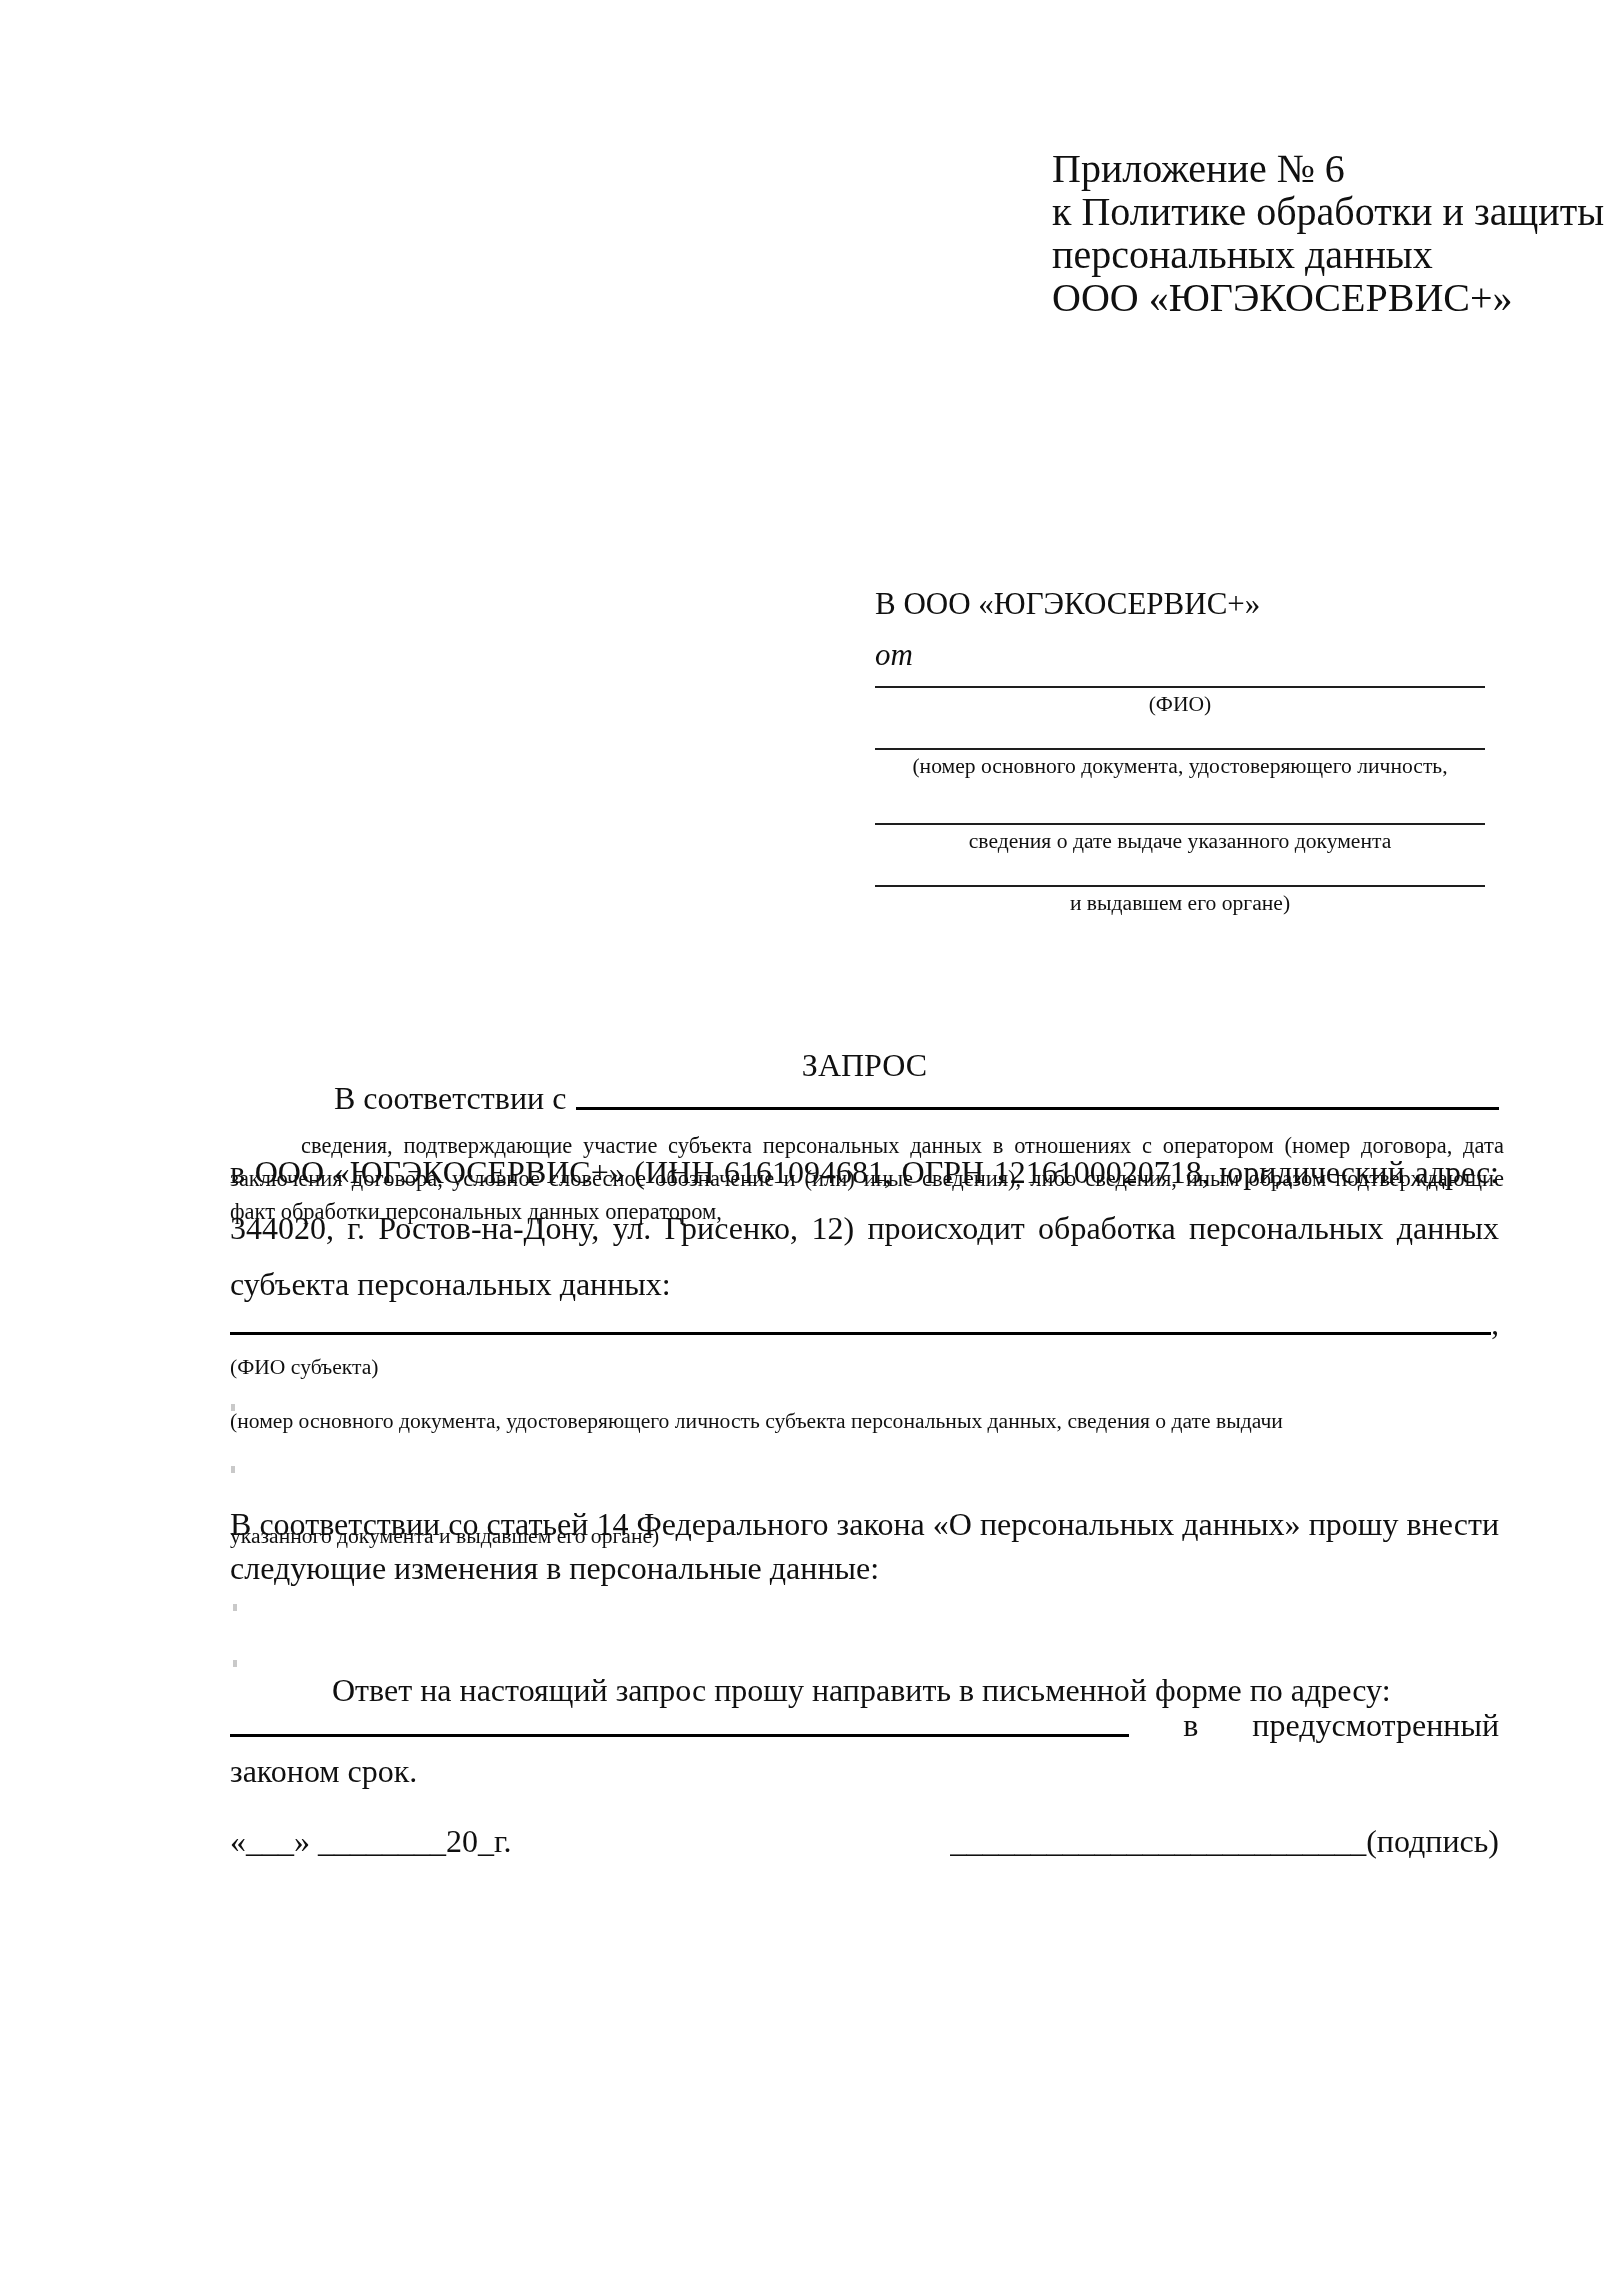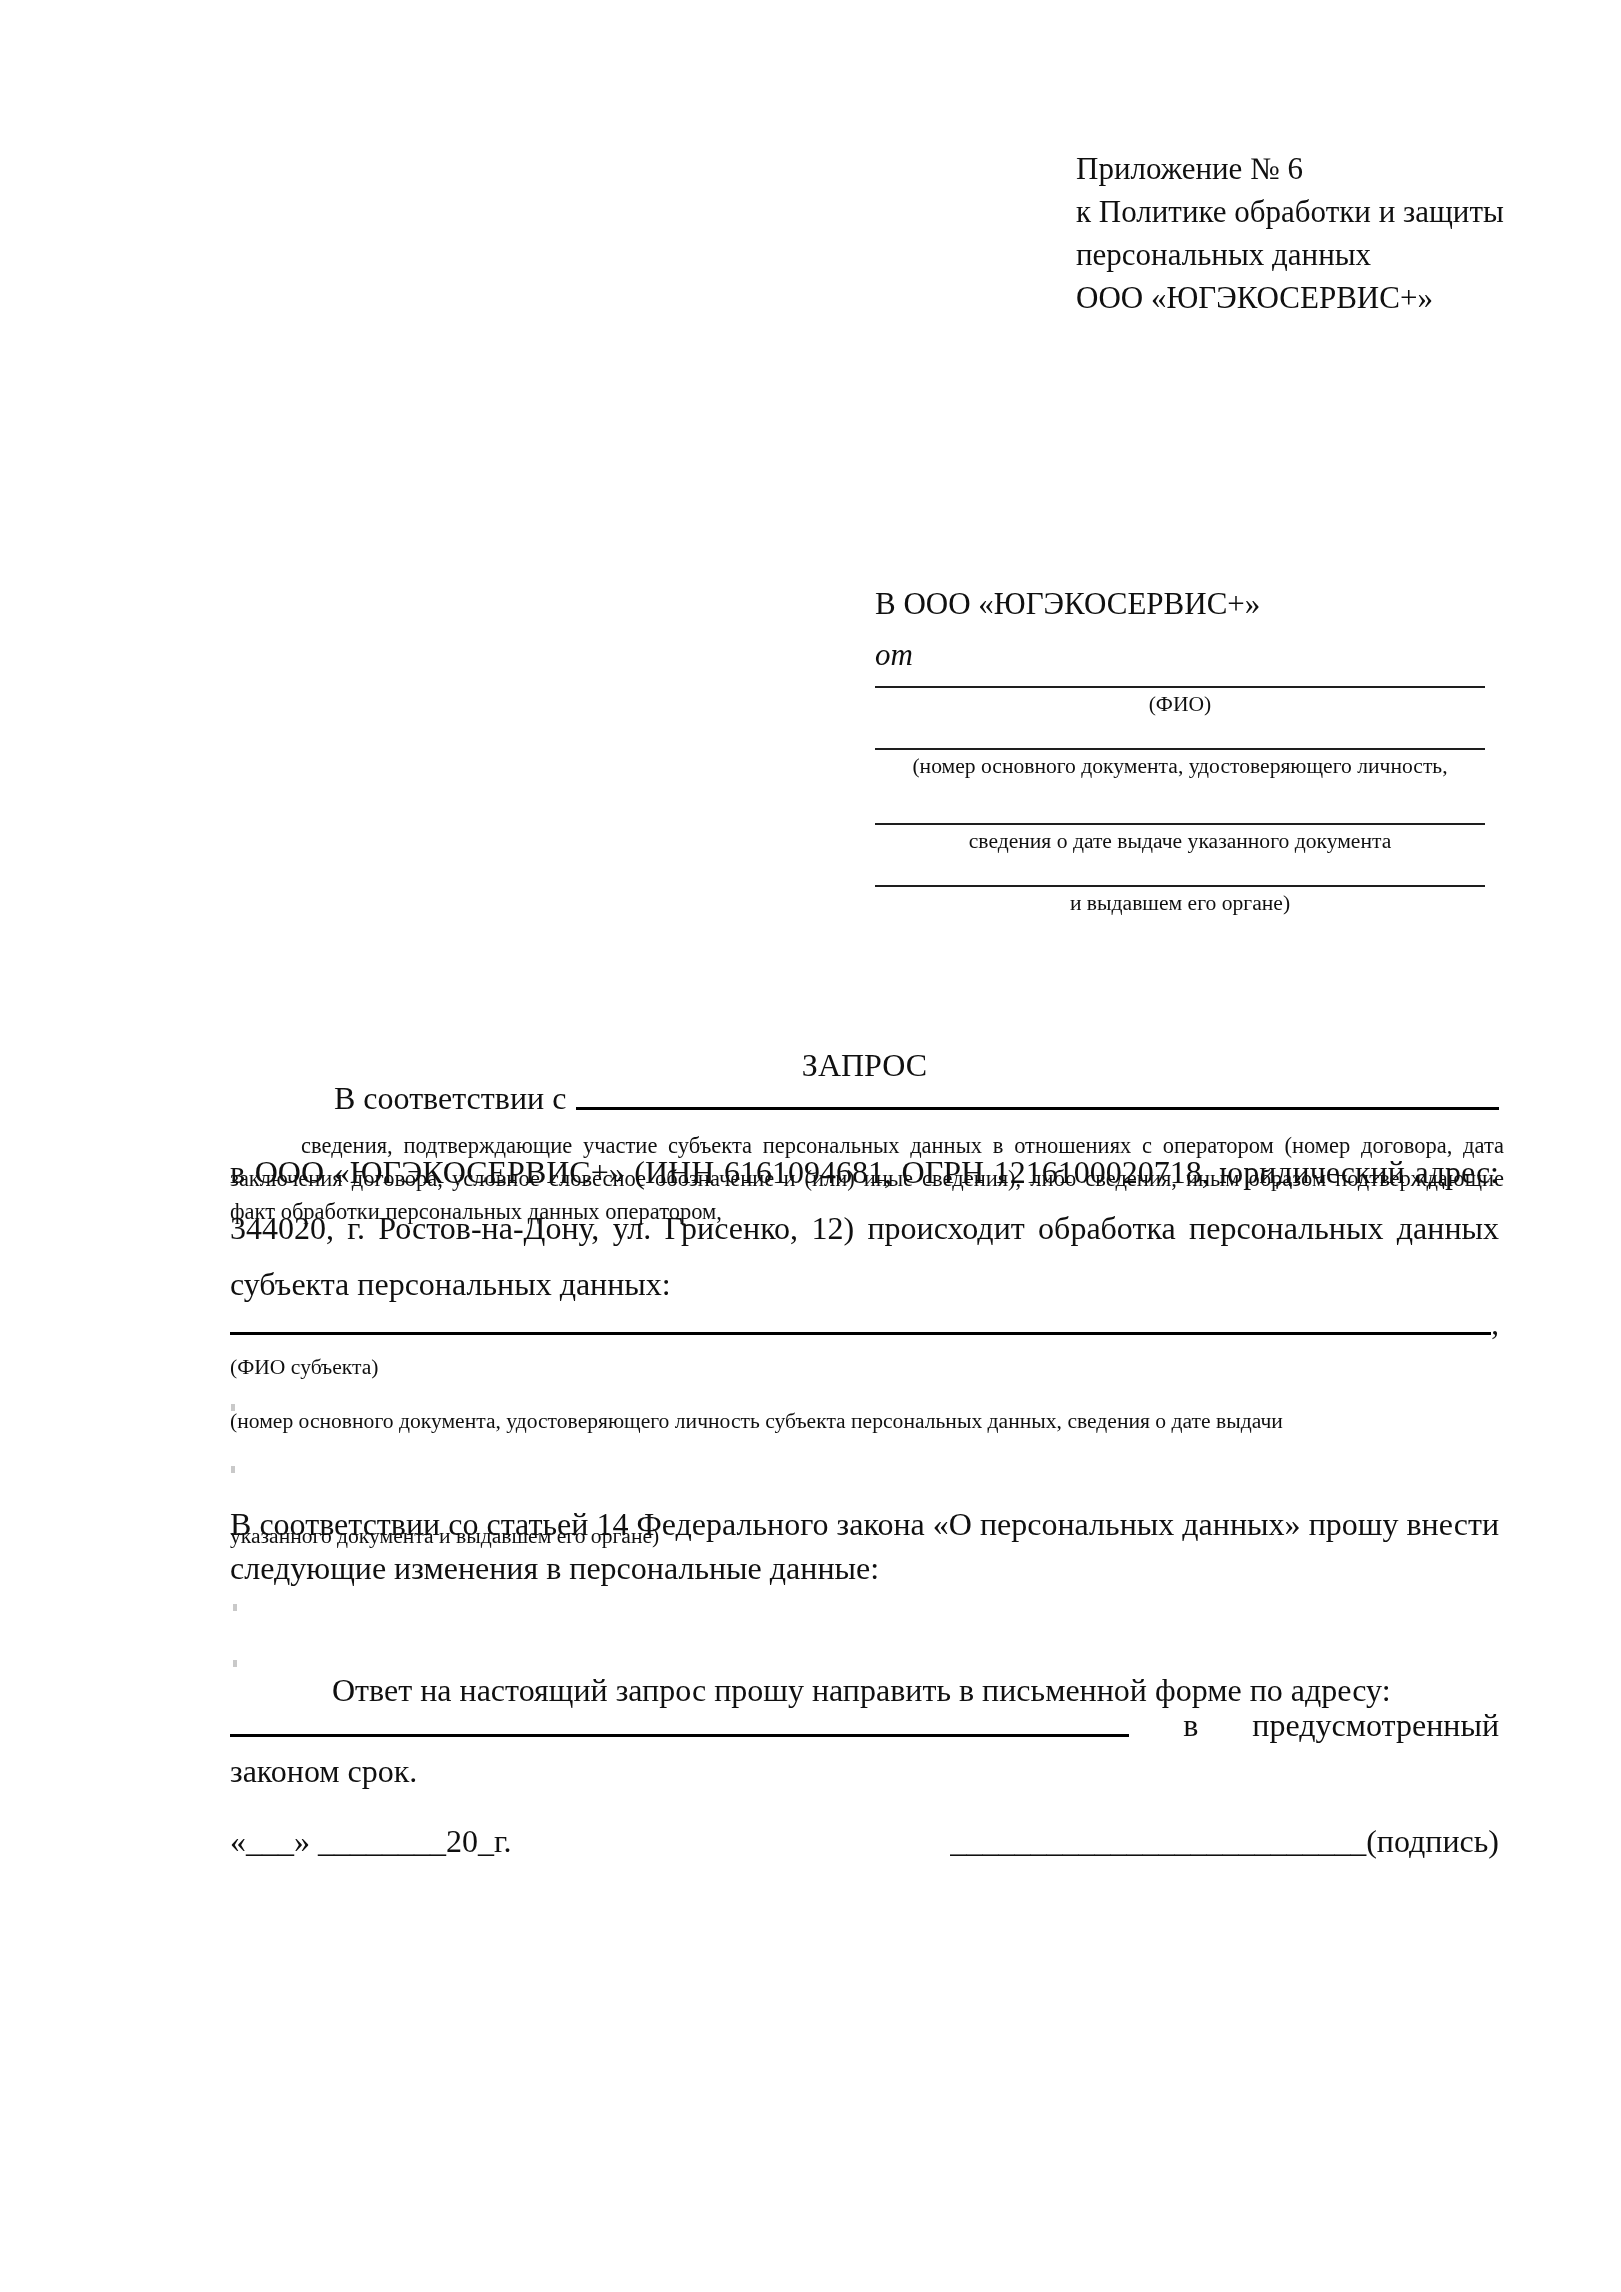--- a/index.html
+++ b/index.html
@@ -13,7 +13,7 @@
   }
   .abs{position:absolute;}
   
-  .appendix{left:1076px;top:147px;font-size:31px;line-height:43px;white-space:nowrap;}
+  .appendix{left:1052px;top:147px;font-size:40px;line-height:43px;white-space:nowrap;}
   
   .title{left:230px;top:393px;width:1269px;text-align:center;
          font-weight:bold;font-size:37px;line-height:50px;}

